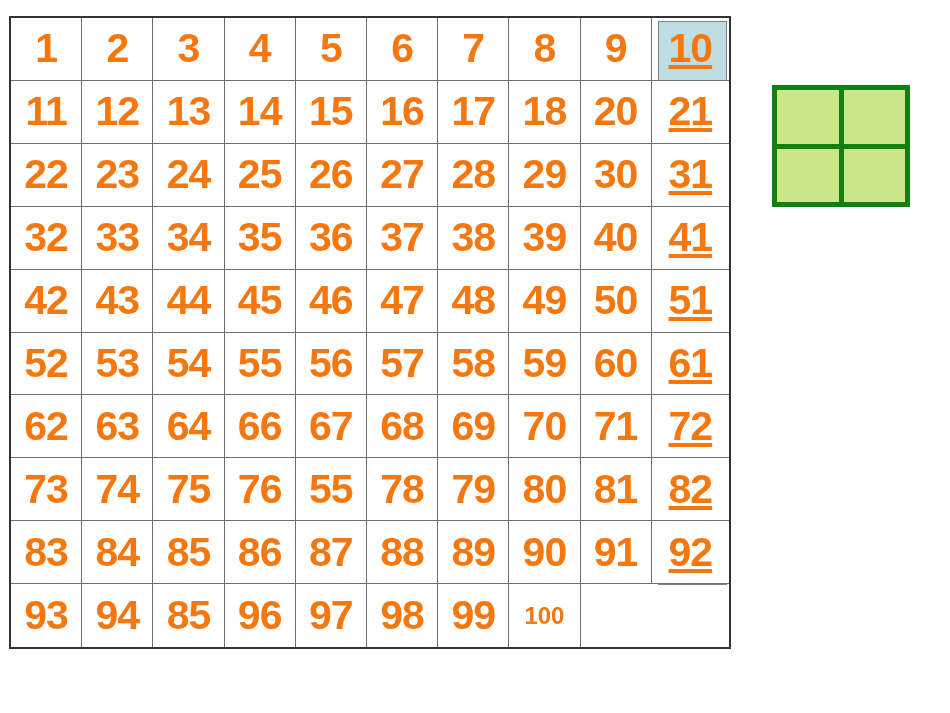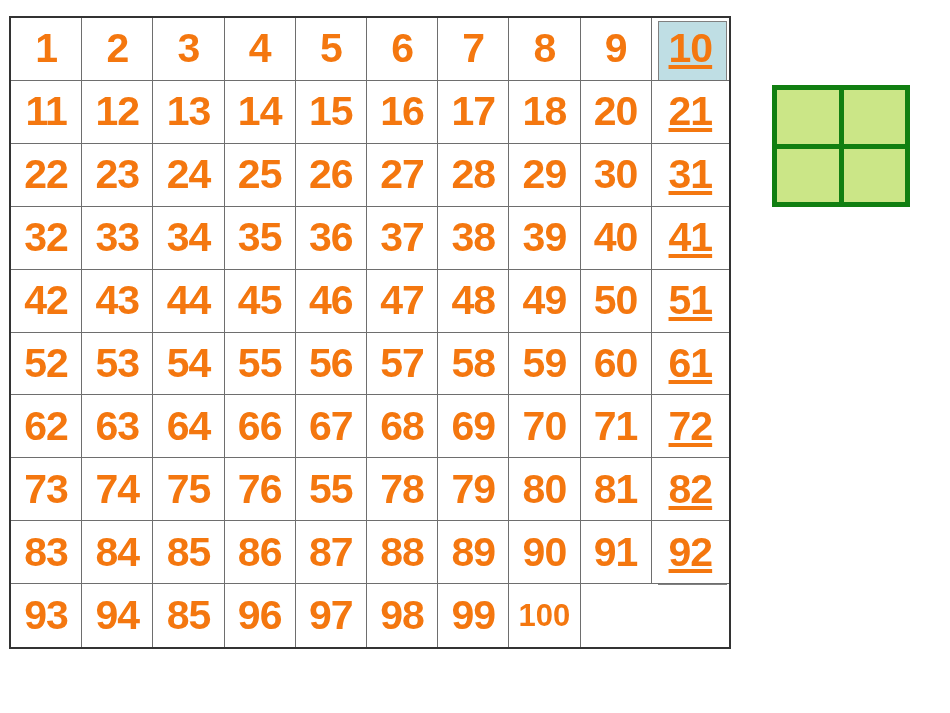--- a/index.html
+++ b/index.html
@@ -47,7 +47,7 @@
   .cell:nth-child(10n){border-right:none;text-decoration:underline;}
   .cell:nth-child(n+91){border-bottom:none;}
   .cell.hl{background:transparent;}
-  .cell.small{font-size:31px;letter-spacing:0;}
+  .cell.small{font-size:24px;letter-spacing:0;}
 
   
   .quad-grid{

